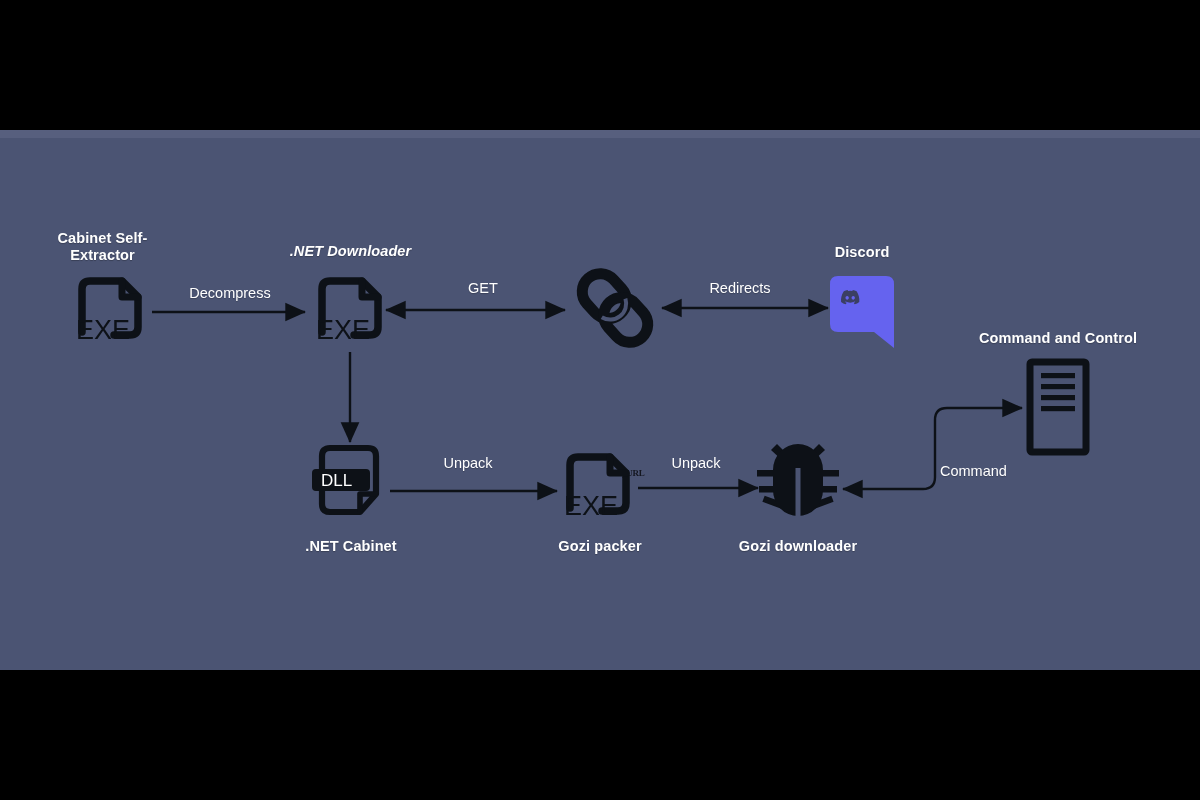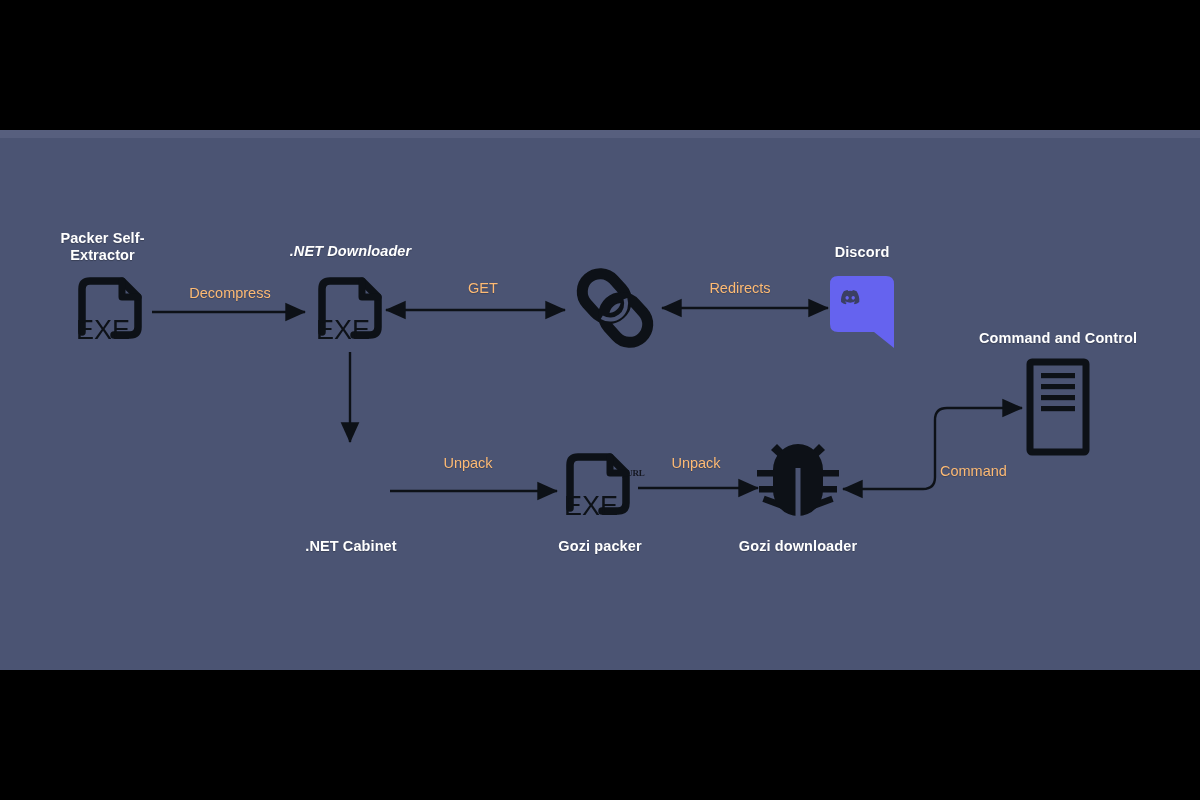--- a/index.html
+++ b/index.html
@@ -130,7 +130,7 @@
       </g>
     </svg>
 
-    <div class="node-label" style="left:20px; top:100px; width:165px;">Packer Self-
+    <div class="node-label" style="left:20px; top:100px; width:165px;">Cabinet Self-
 Extractor</div>
     <div class="icon-box" style="left:68px; top:142px;">
       <svg width="84" height="82" viewBox="0 0 84 82">

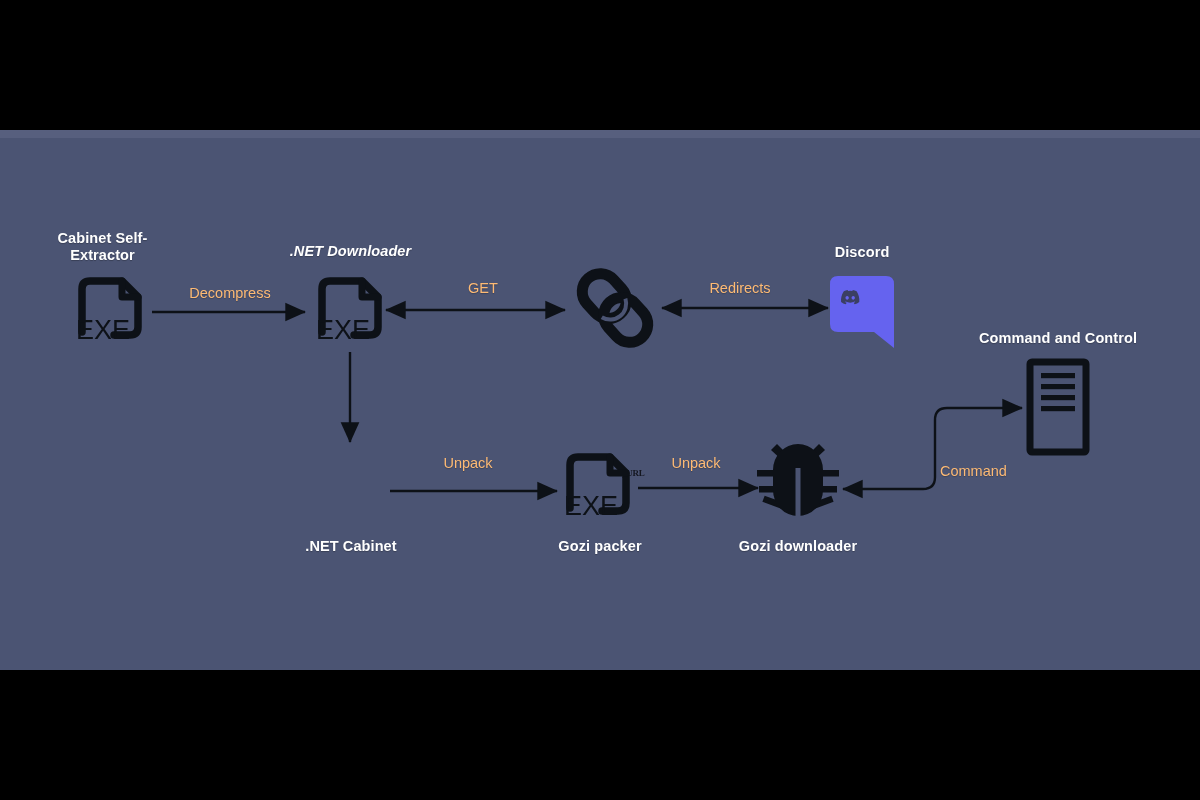--- a/index.html
+++ b/index.html
@@ -60,7 +60,7 @@
   }
   .edge-label {
     position: absolute;
-    color: #fdba74;
+    color: #ffffff;
     font-family: "Liberation Sans", sans-serif;
     font-weight: normal;
     font-size: 14.5px;

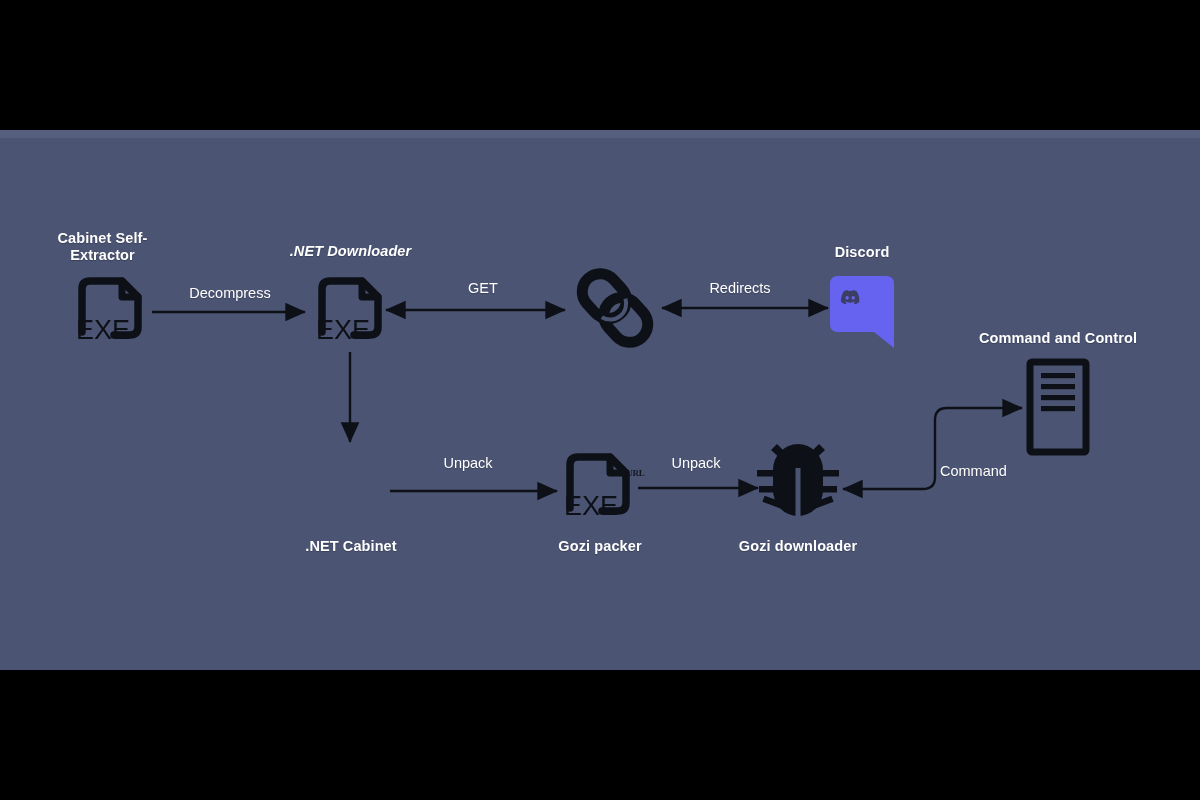--- a/index.html
+++ b/index.html
@@ -186,6 +186,16 @@
       </svg>
     </div>
 
+    <div class="icon-box" style="left:310px; top:312px;">
+      <svg width="82" height="84" viewBox="0 0 82 84">
+
+        <path d="M12,14 Q12,6 20,6 L58,6 Q66,6 66,14 L66,52 L50,70 L20,70 Q12,70 12,62 Z" fill="none" stroke="#0d1117" stroke-width="6.2" stroke-linejoin="round"></path>
+        <path d="M66,52 L50,52 L50,70" fill="none" stroke="#0d1117" stroke-width="5.6" stroke-linejoin="round"></path>
+
+        <rect x="2" y="27" width="58" height="22" rx="4" ry="4" fill="#0d1117"></rect>
+        <text x="11" y="44" font-family="Liberation Sans, sans-serif" font-size="17" font-weight="normal" fill="#ffffff">DLL</text>
+      </svg>
+    </div>
     <div class="node-label" style="left:272px; top:408px; width:158px;">.NET Cabinet</div>
 
     <div class="icon-box" style="left:556px; top:318px;">

